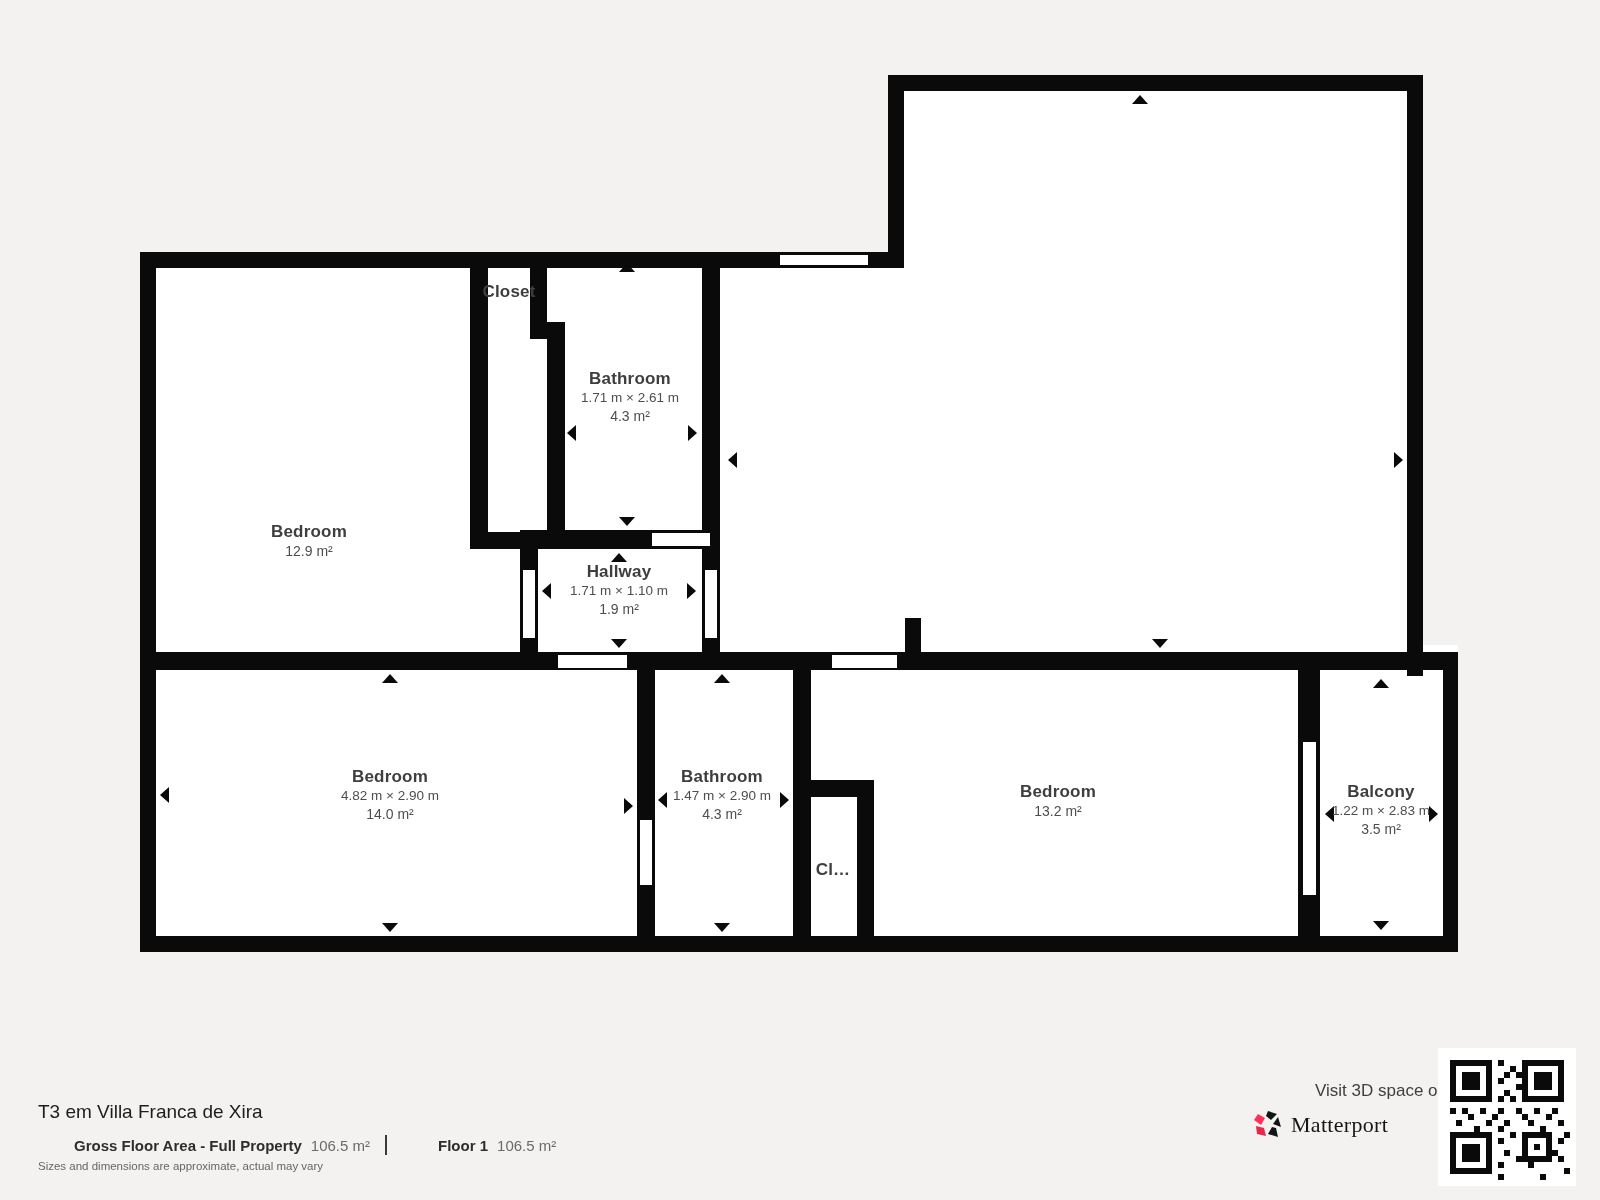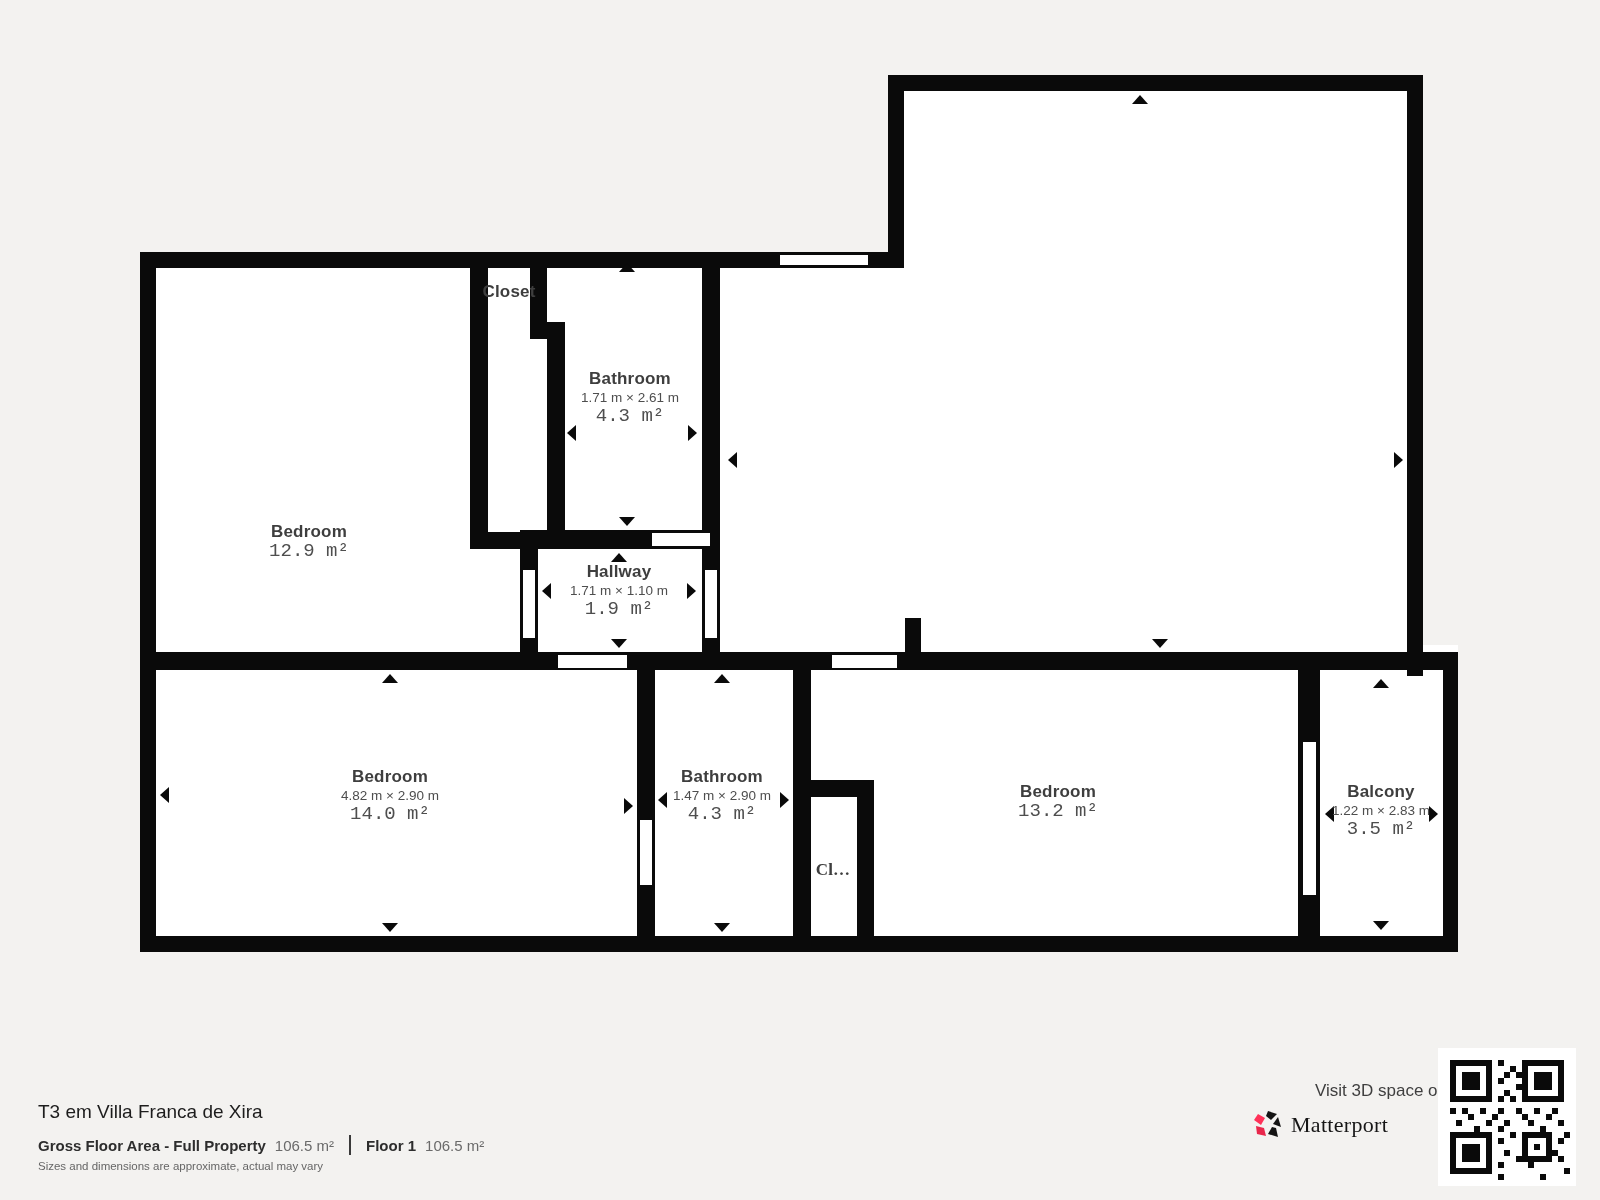--- a/index.html
+++ b/index.html
@@ -9,7 +9,7 @@
   .room-label{position:absolute;transform:translate(-50%,-50%);text-align:center;white-space:nowrap;}
   .room-name{font-size:17px;font-weight:700;color:#3e3e3e;line-height:21px;letter-spacing:.2px;}
   .room-dims{font-size:13.5px;color:#4e4e4e;line-height:18px;}
-  .room-area{font-size:19px;color:#4e4e4e;line-height:18px;font-family:Liberation Mono, monospace;}
+  .room-area{font-size:14px;color:#4e4e4e;line-height:18px;}
   .banner{position:absolute;left:37px;top:1059px;width:436px;height:28px;background:#242424;
           display:flex;align-items:center;gap:12px;padding-left:10px;box-sizing:border-box;}
   .banner-text{color:#ffffff;font-size:14.5px;font-weight:700;letter-spacing:.2px;}

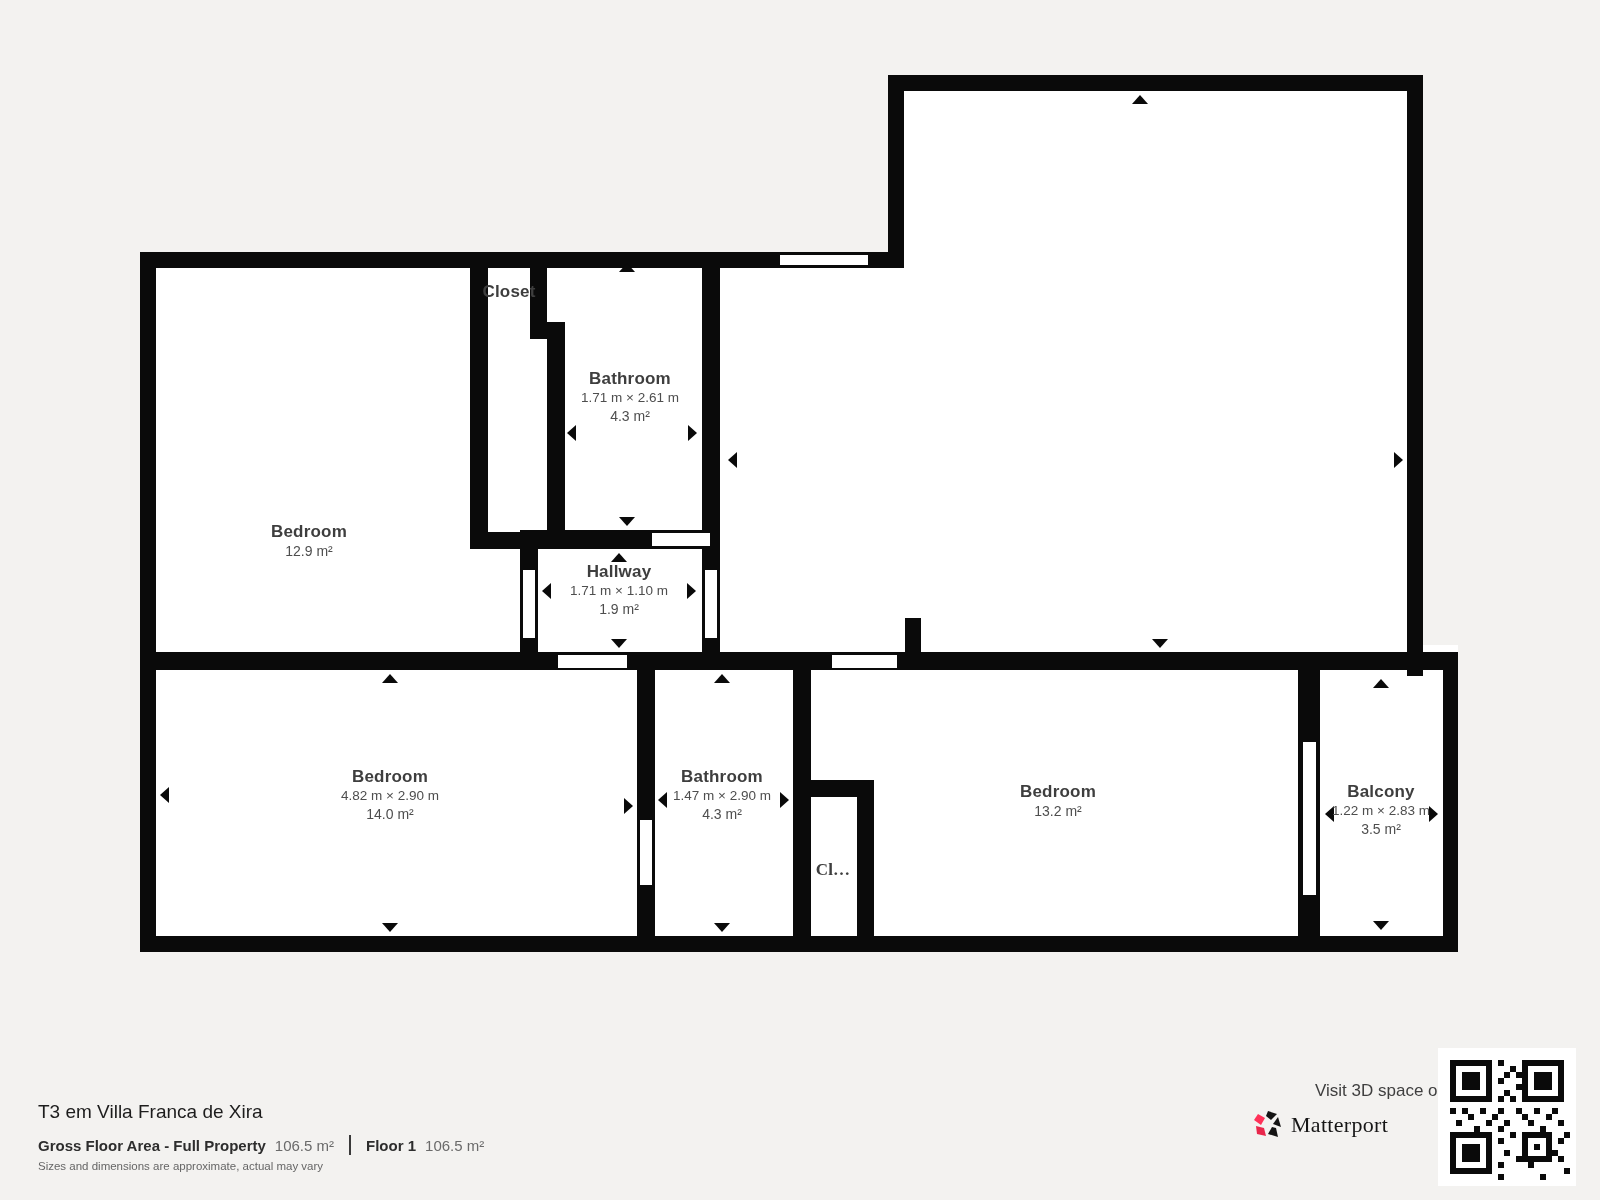--- a/index.html
+++ b/index.html
@@ -139,7 +139,7 @@
     <div class="room-area">4.3 m²</div>
   </div>
 
-  <div class="room-label" style="left:833px;top:869px;font-family:Liberation Serif, serif;">
+  <div class="room-label" style="left:833px;top:869px;">
     <div class="room-name">Cl…</div>
   </div>
 

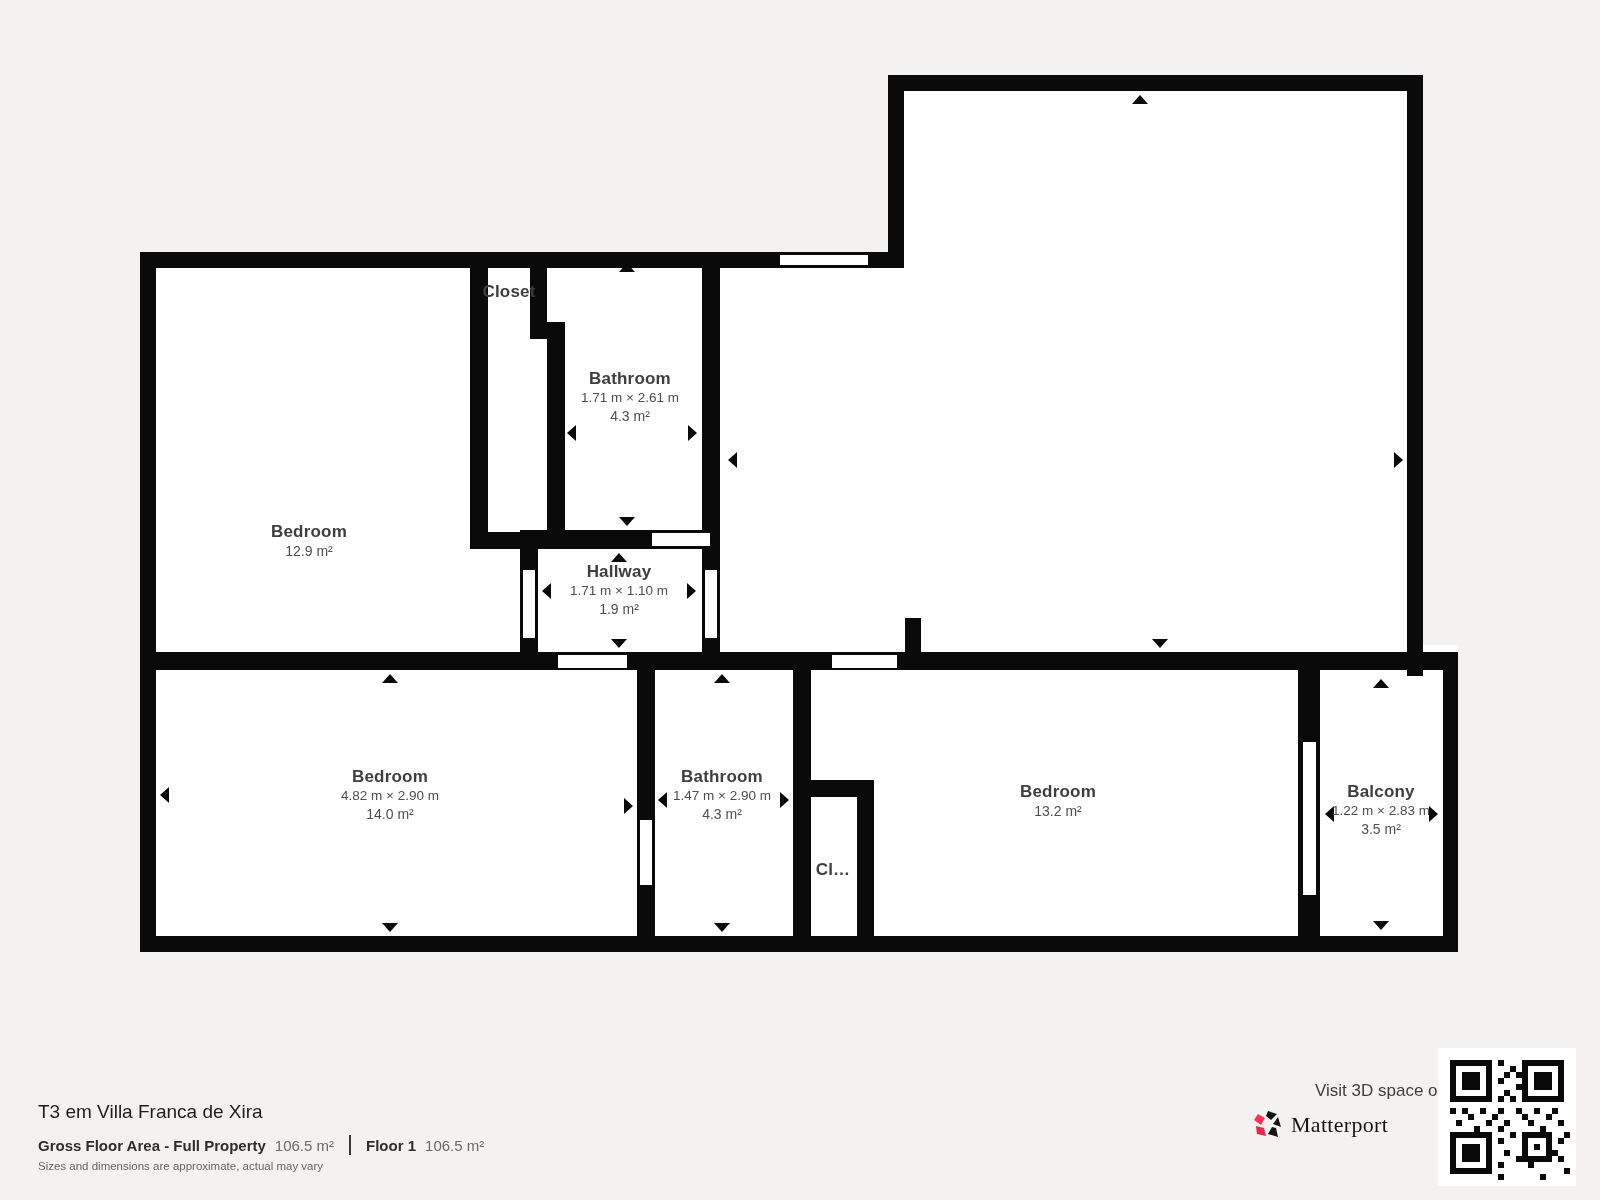--- a/index.html
+++ b/index.html
@@ -16,7 +16,7 @@
   .prop-title{position:absolute;left:38px;top:1101px;font-size:19px;font-weight:400;color:#1d1d1d;}
   .metrics{position:absolute;left:38px;top:1135px;font-size:15px;color:#6a6a6a;
            display:flex;align-items:center;gap:9px;}
-  .metrics .lbl{font-weight:700;color:#2d2d2d;}
+  .metrics .lbl{font-weight:700;color:#2d2d2d;margin-left:36px;}
   .metrics .divider{width:2px;height:20px;background:#3a3a3a;margin:0 6px;}
   .disclaimer{position:absolute;left:38px;top:1160px;font-size:11.5px;color:#666;}
   .visit-text{position:absolute;left:1252px;top:1081px;width:195px;text-align:right;

